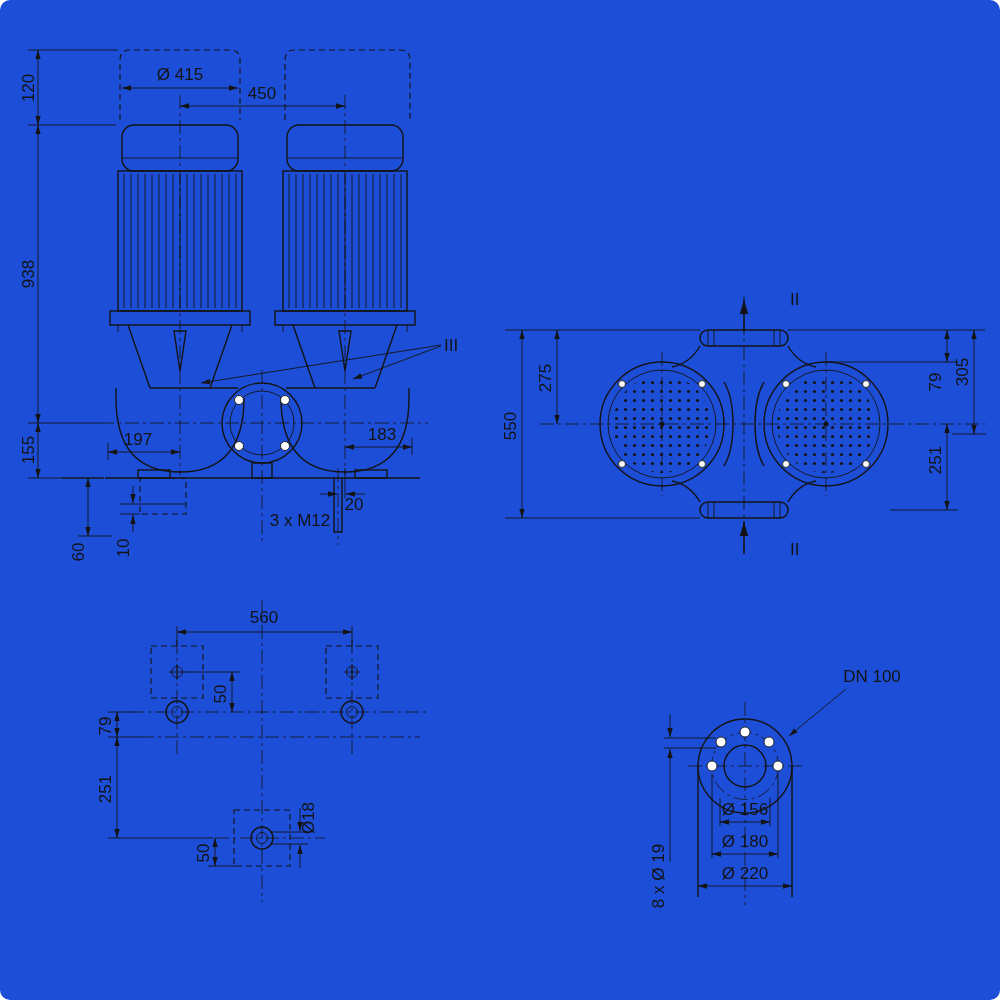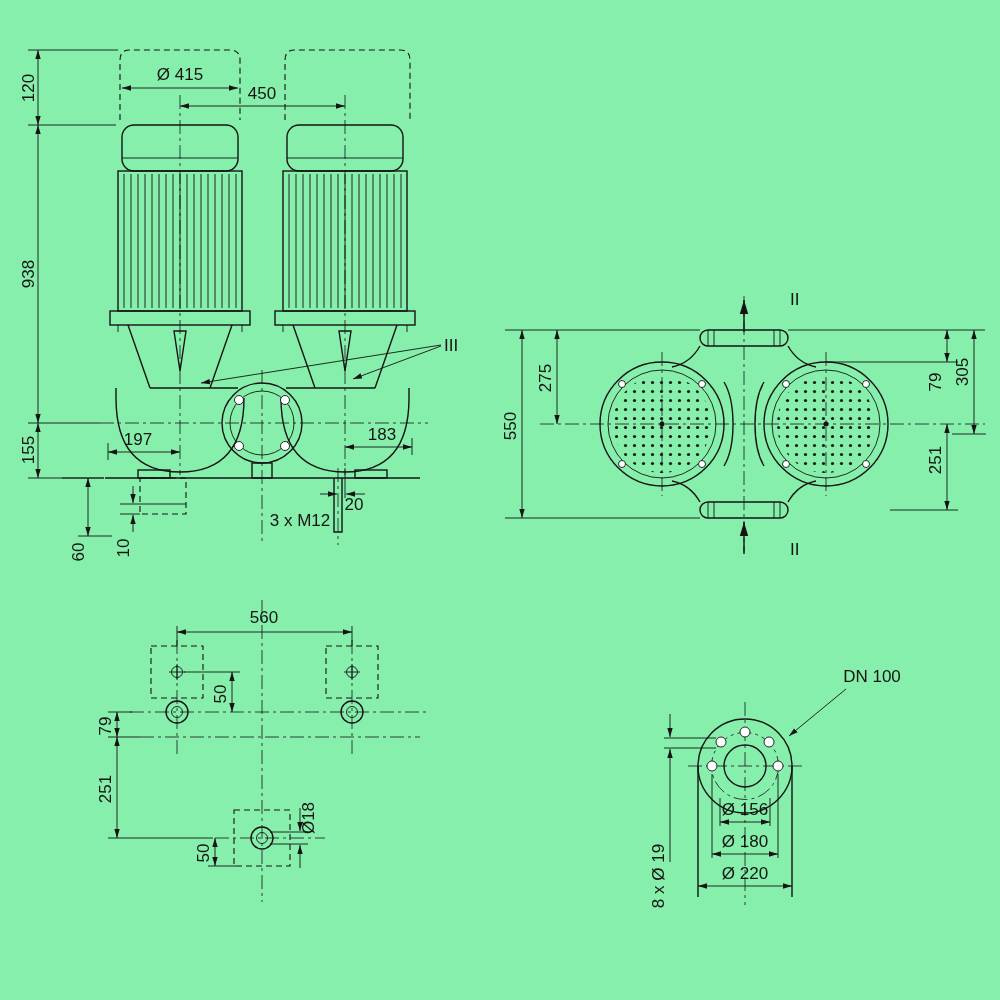--- a/index.html
+++ b/index.html
@@ -3,7 +3,7 @@
 <meta charset="utf-8">
 <style>
   html,body{margin:0;padding:0;background:#ffffff;}
-  .stage{width:1000px;height:1000px;background:#86efac;position:relative;font-family:"Liberation Sans",sans-serif;}
+  .stage{width:1000px;height:1000px;background:#1d4ed8;position:relative;font-family:"Liberation Sans",sans-serif;border-radius:10px;}
   svg{display:block;}
   .ln{stroke:#141414;stroke-width:1.4;fill:none;}
   .tn{stroke:#141414;stroke-width:0.9;fill:none;}

